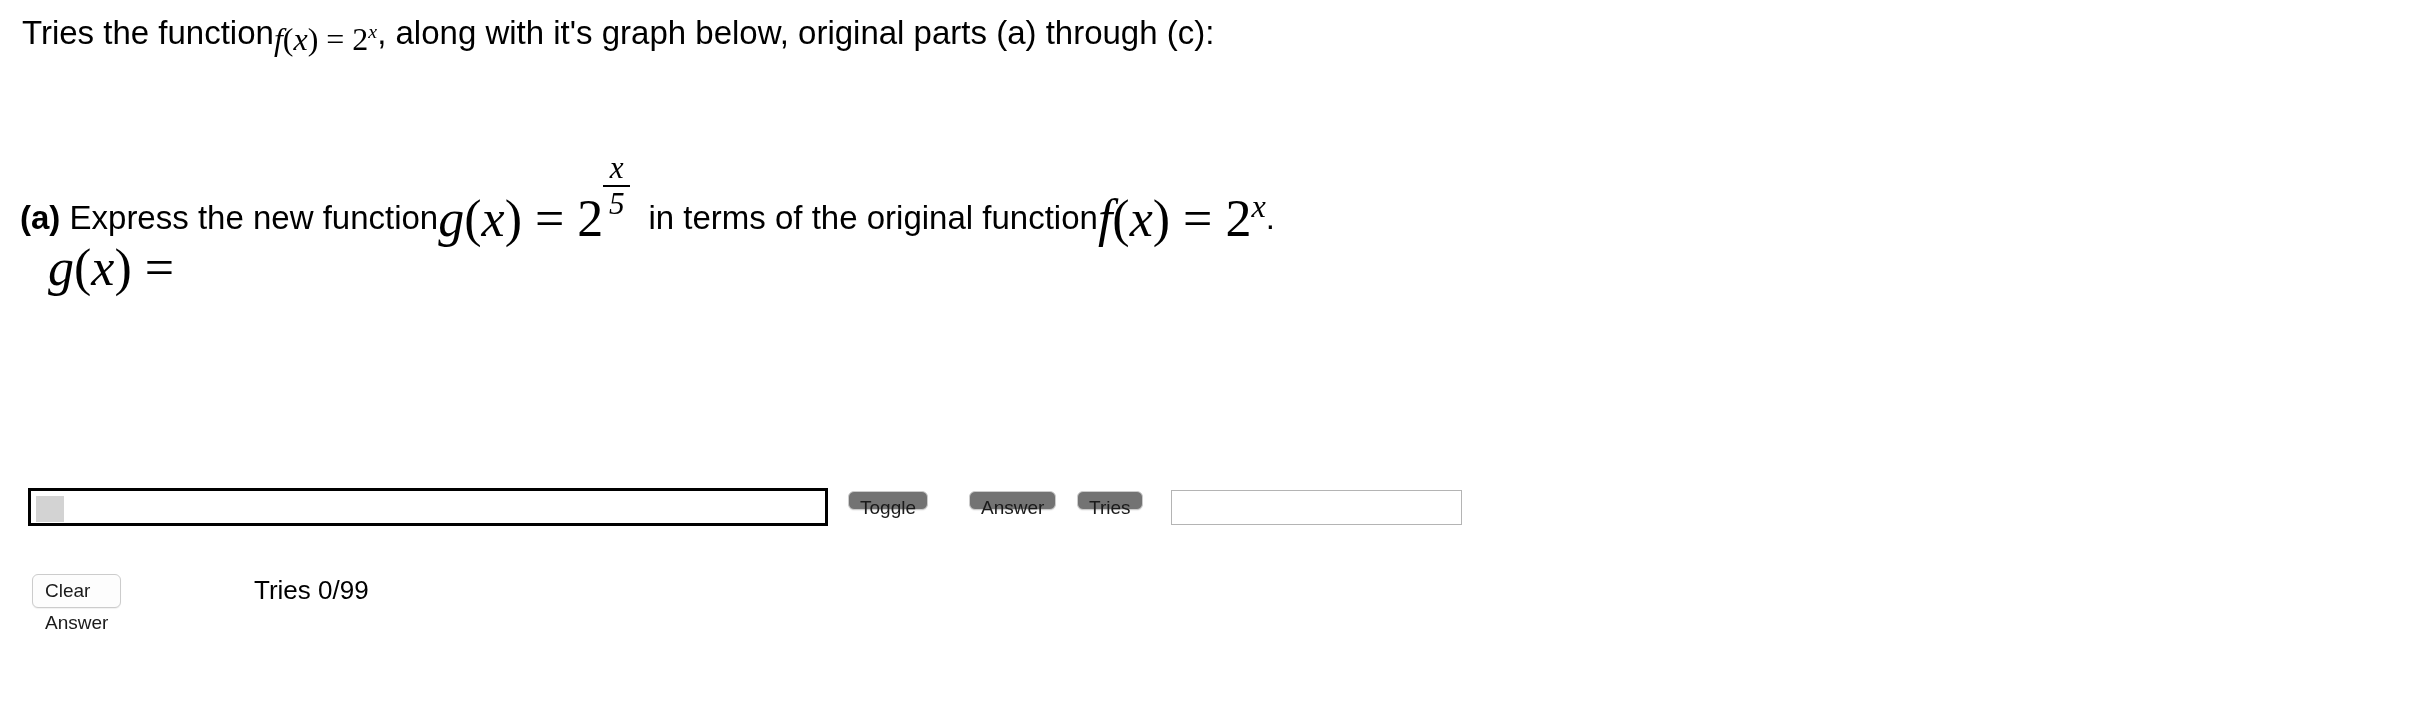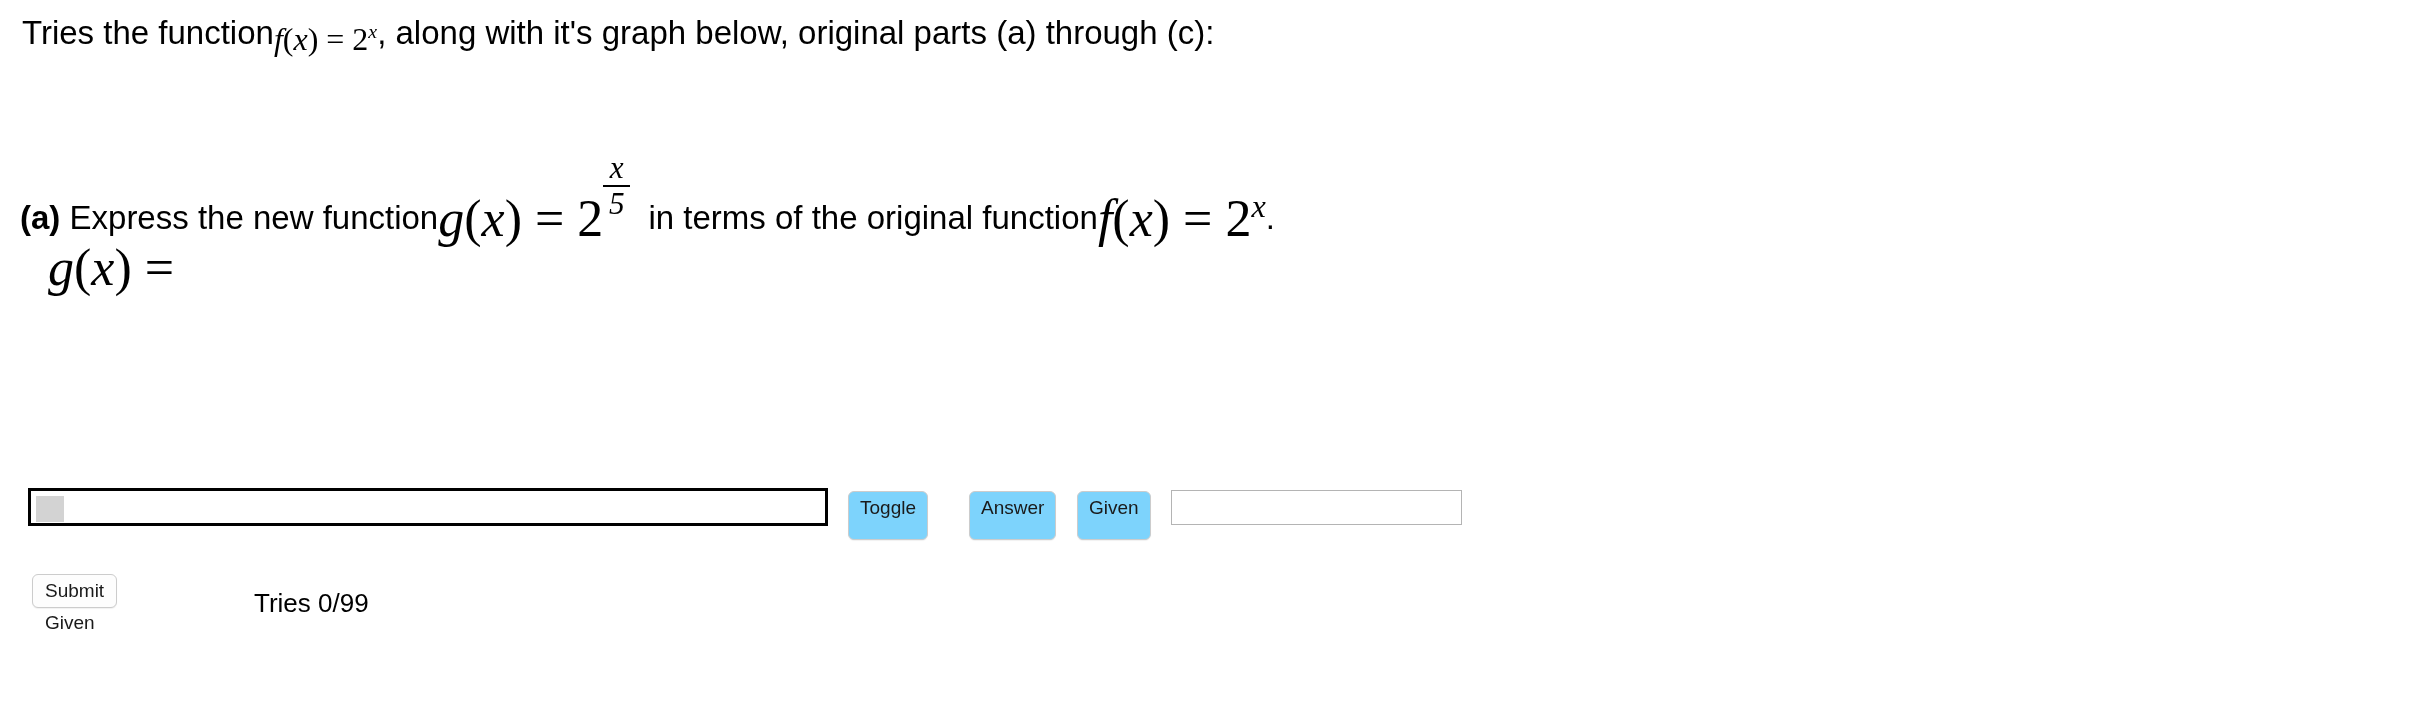--- a/index.html
+++ b/index.html
@@ -123,11 +123,11 @@
   .mini-btn {
     position: absolute;
     top: 3px;
-    height: 49px;
+    height: 19px;
     box-sizing: border-box;
     border: 1px solid #cccccc;
     border-radius: 6px;
-    background: #7dd3fc;
+    background: #737373;
     font-family: "Liberation Sans", sans-serif;
     font-size: 19px;
     color: #1a1a1a;

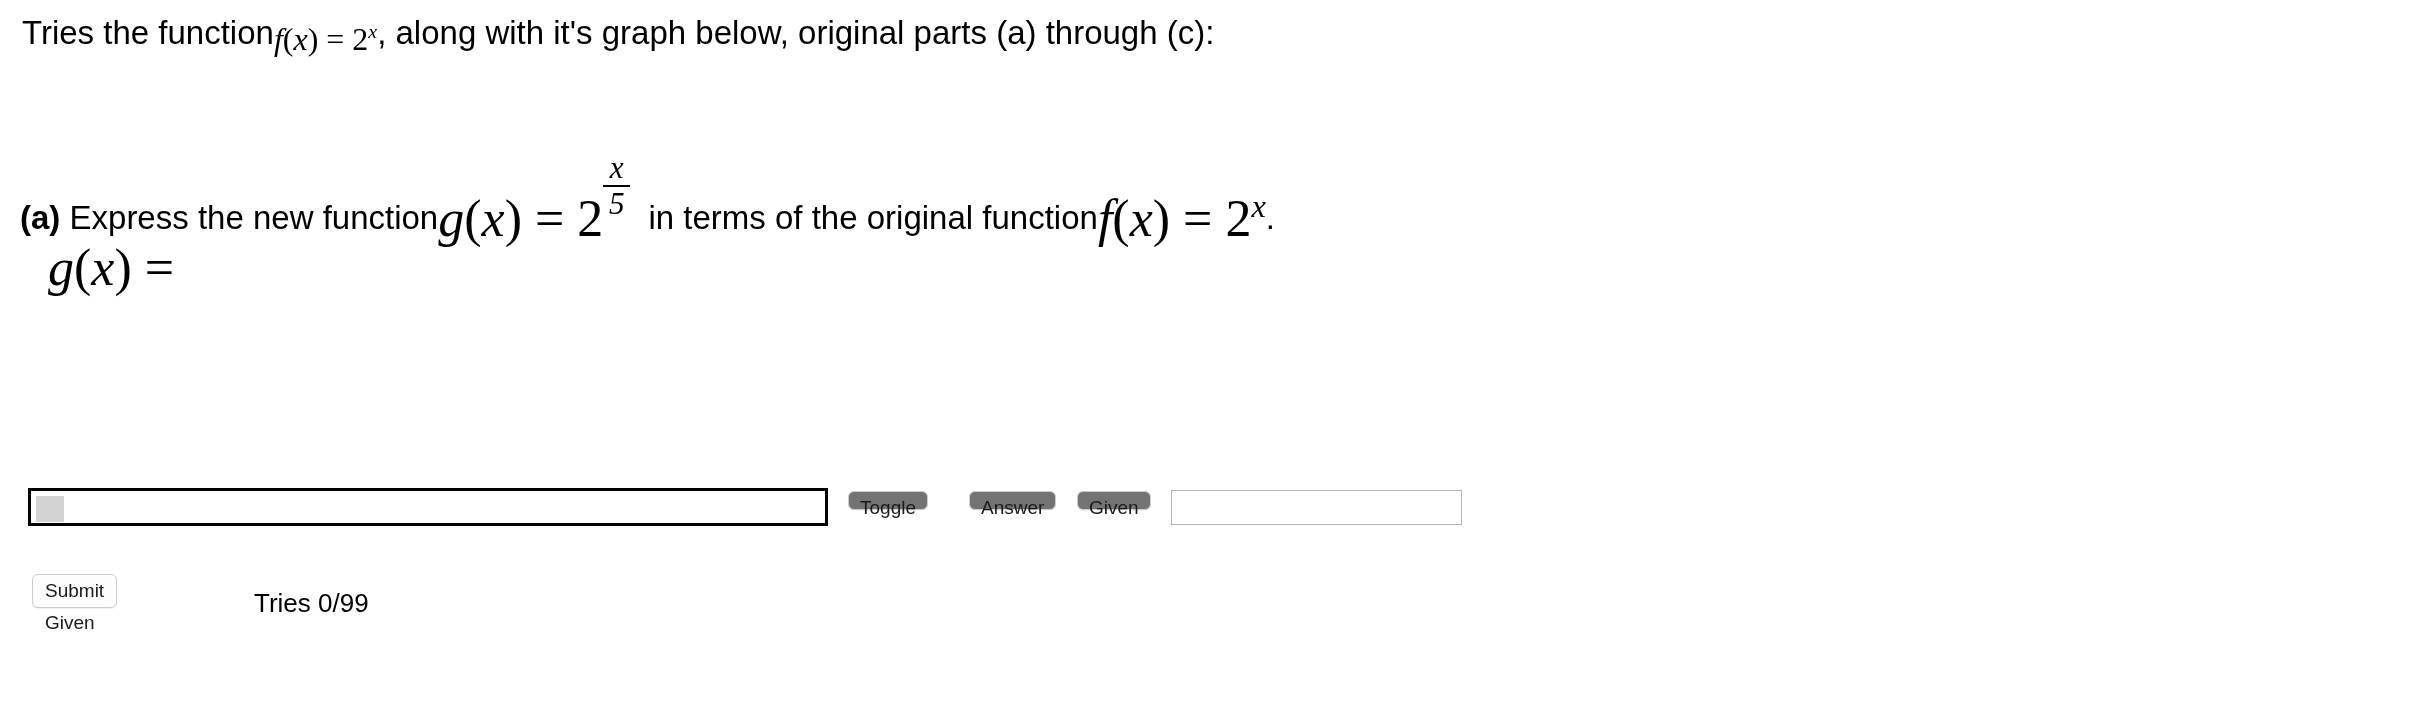--- a/index.html
+++ b/index.html
@@ -217,7 +217,7 @@
 
   <div class="mini-btn" id="btn-clear">Answer</div>
 
-  <div class="mini-btn" id="btn-help">Given</div>
+  <div class="mini-btn" id="btn-help">Tries</div>
 
   <input id="preview-input" type="text" placeholder="" style="">
 </div>

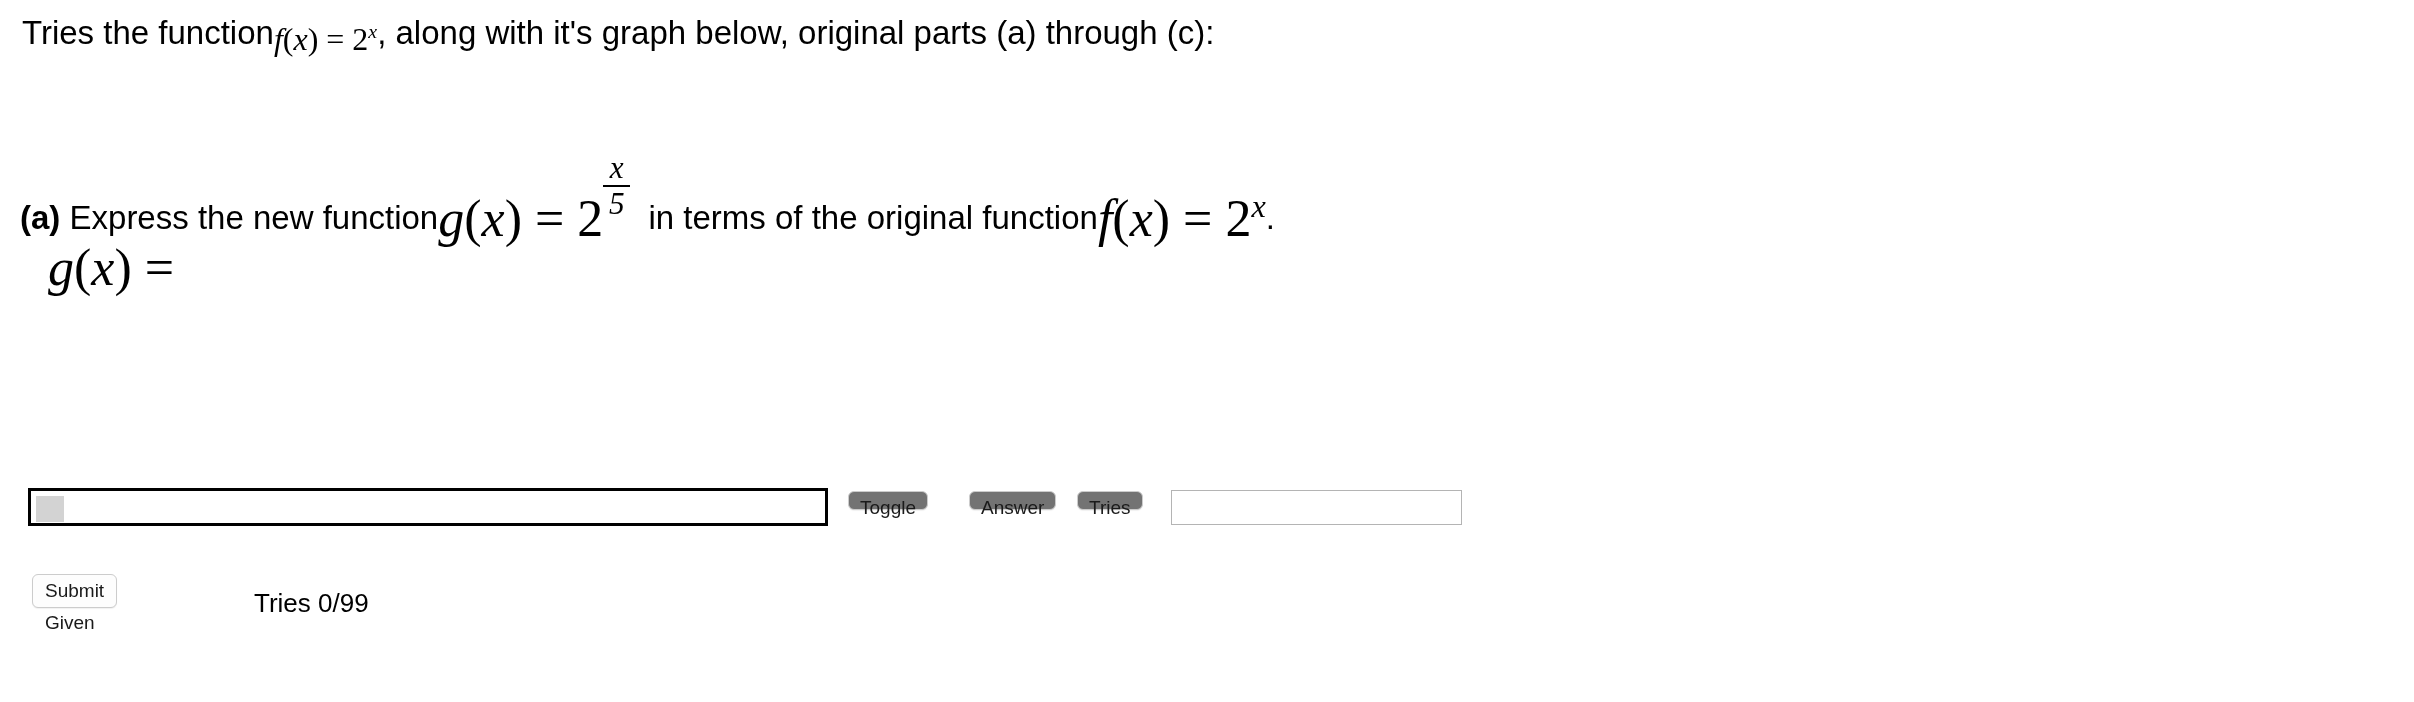--- a/index.html
+++ b/index.html
@@ -223,7 +223,7 @@
 </div>
 
 <div id="submit-row">
-  <div id="submit-button">Submit Given</div>
+  <div id="submit-button">Clear Answer</div>
   <div id="tries-label">Tries 0/99</div>
 </div>
 

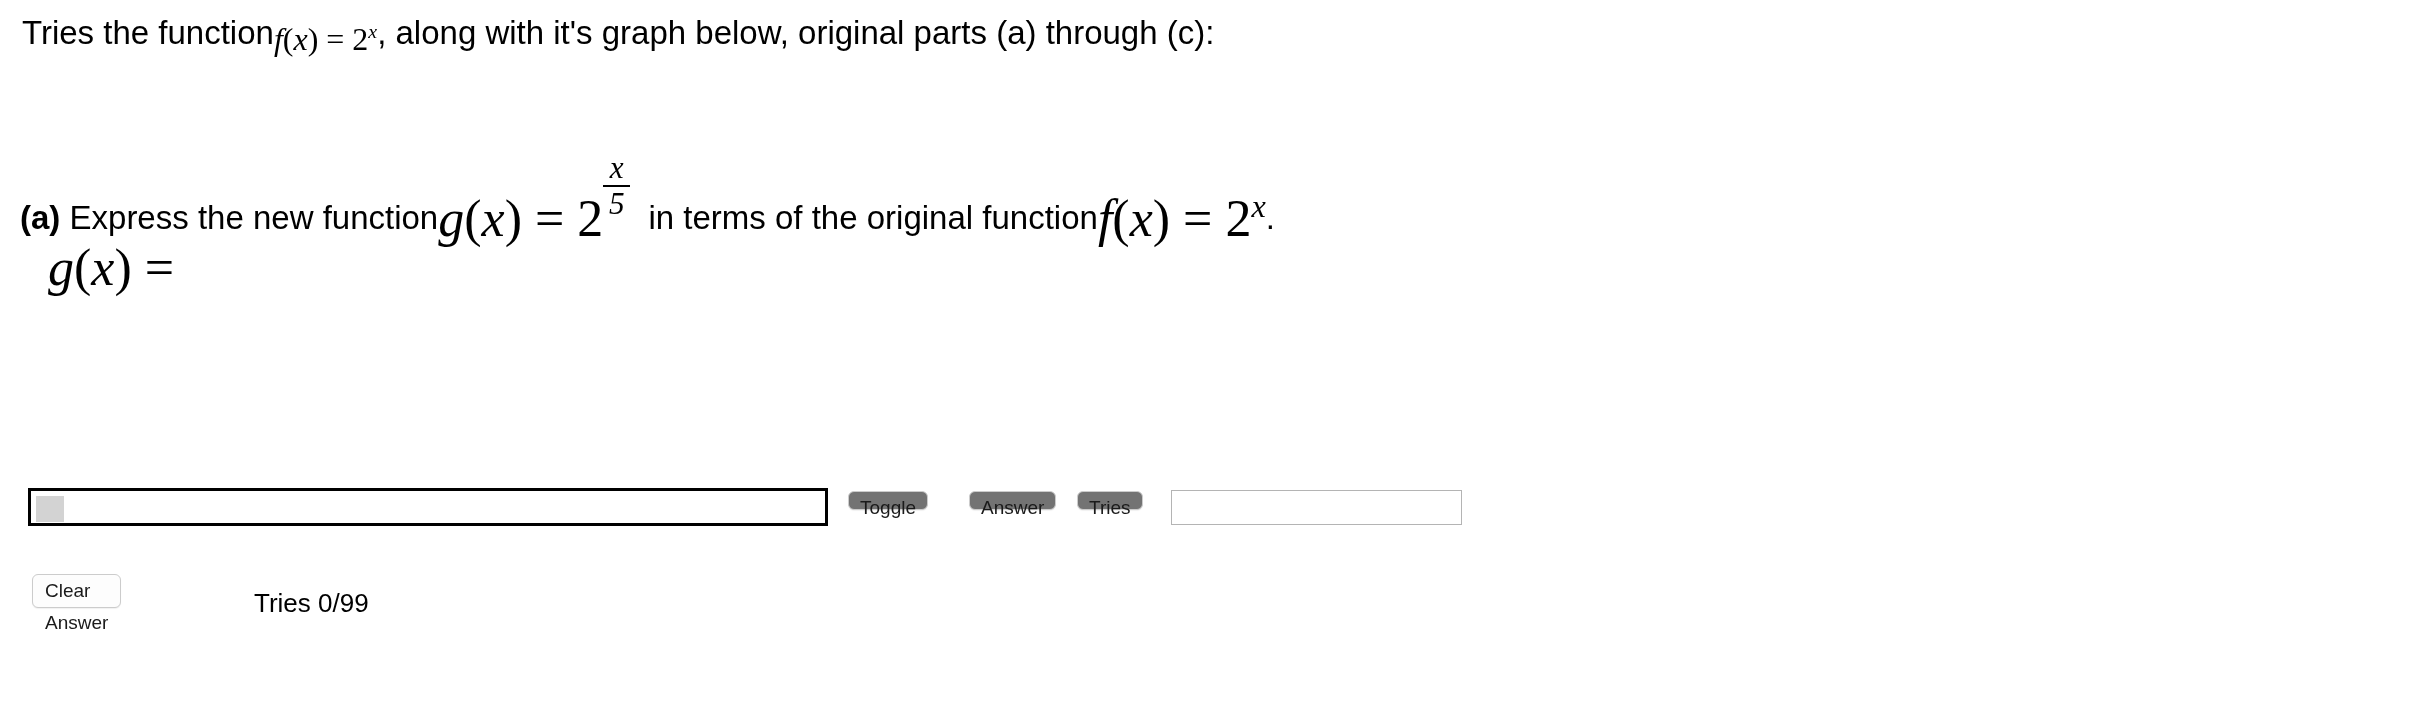--- a/index.html
+++ b/index.html
@@ -183,7 +183,7 @@
   #tries-label {
     position: absolute;
     left: 254px;
-    top: 13px;
+    top: 0;
     font-family: "Liberation Sans", sans-serif;
     font-size: 26px;
     color: #000000;

